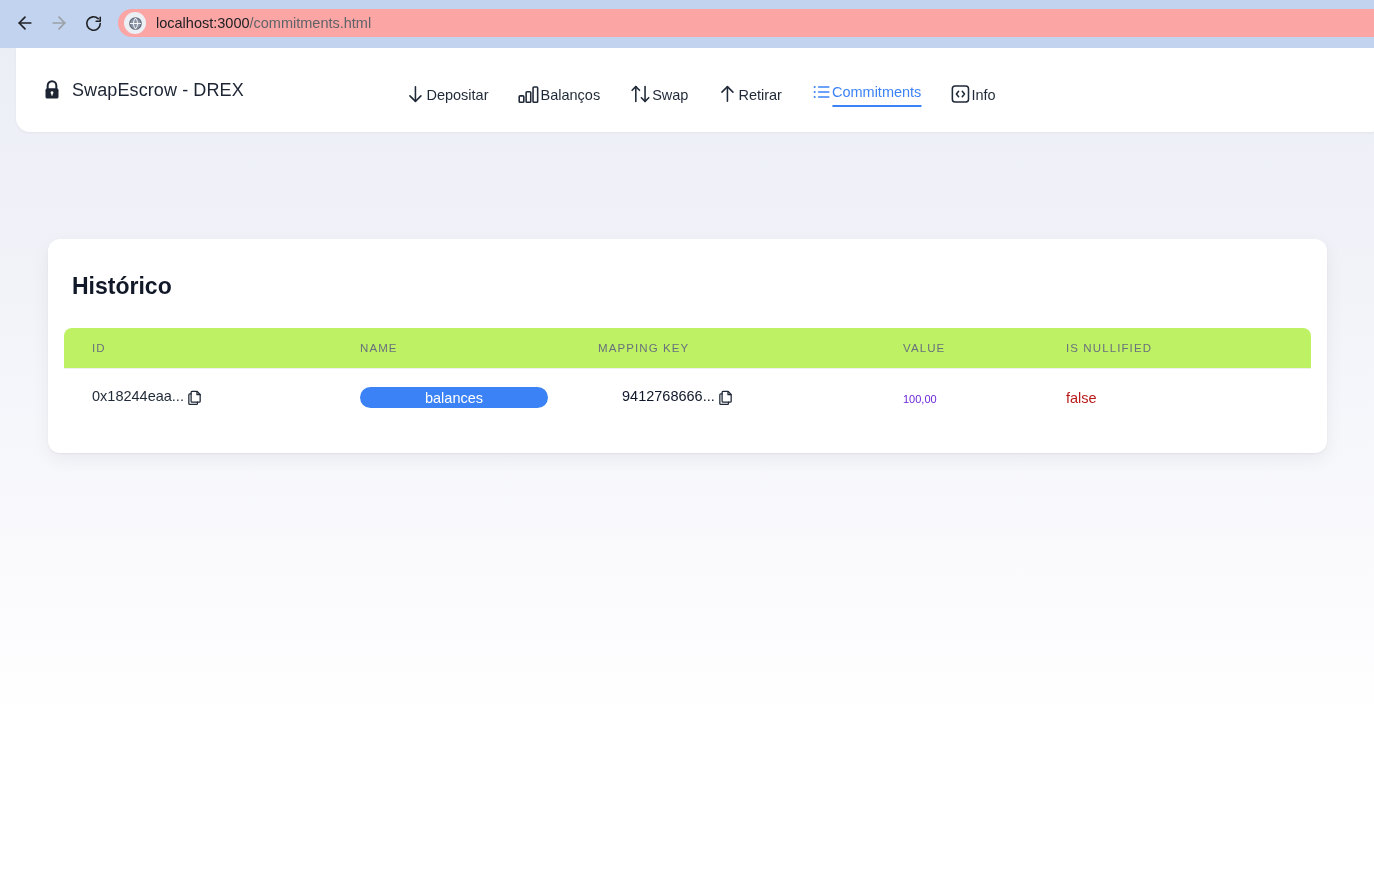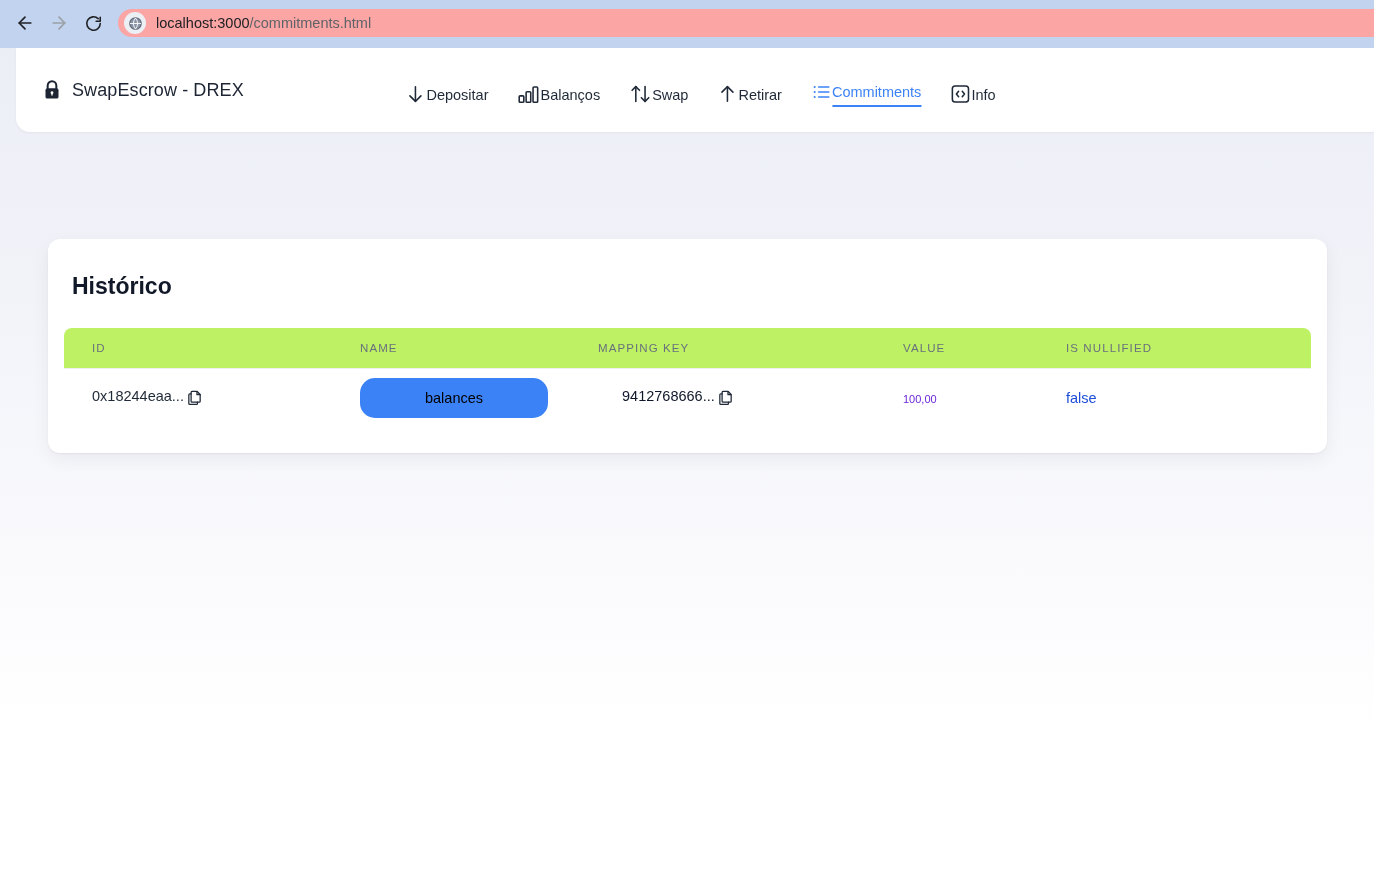--- a/index.html
+++ b/index.html
@@ -236,10 +236,10 @@
     align-items: center;
     justify-content: center;
     min-width: 188px;
-    height: 40px;
+    height: 21px;
     border-radius: 15px;
     background: #3b82f6;
-    color: #000000;
+    color: #ffffff;
     font-size: 14.5px;
     cursor: pointer;
   }

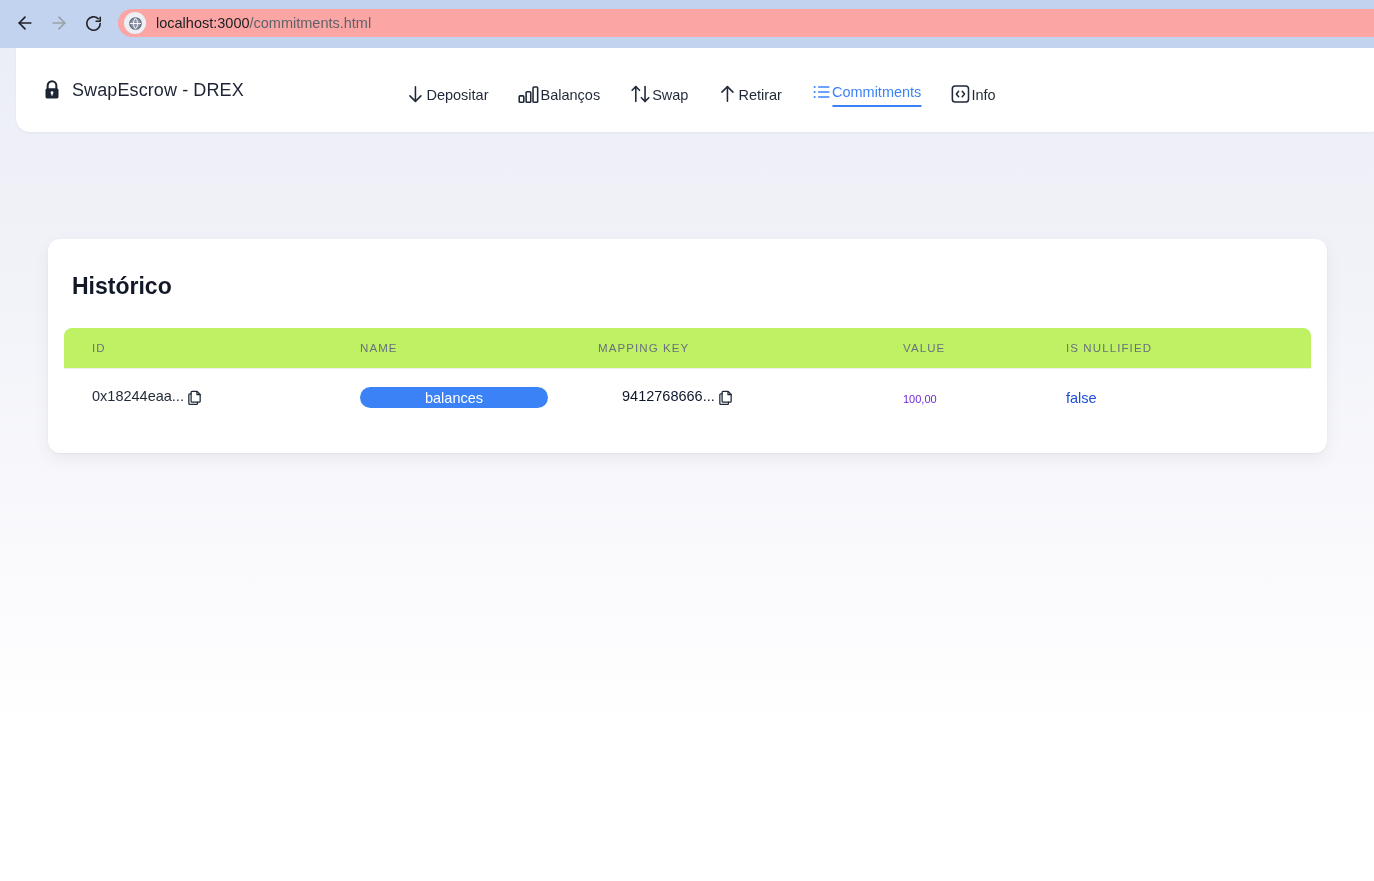--- a/index.html
+++ b/index.html
@@ -251,7 +251,7 @@
 
   .bool-false {
     font-size: 14.5px;
-    color: #1d4ed8;
+    color: #b91c1c;
   }
 </style>
 </head>

